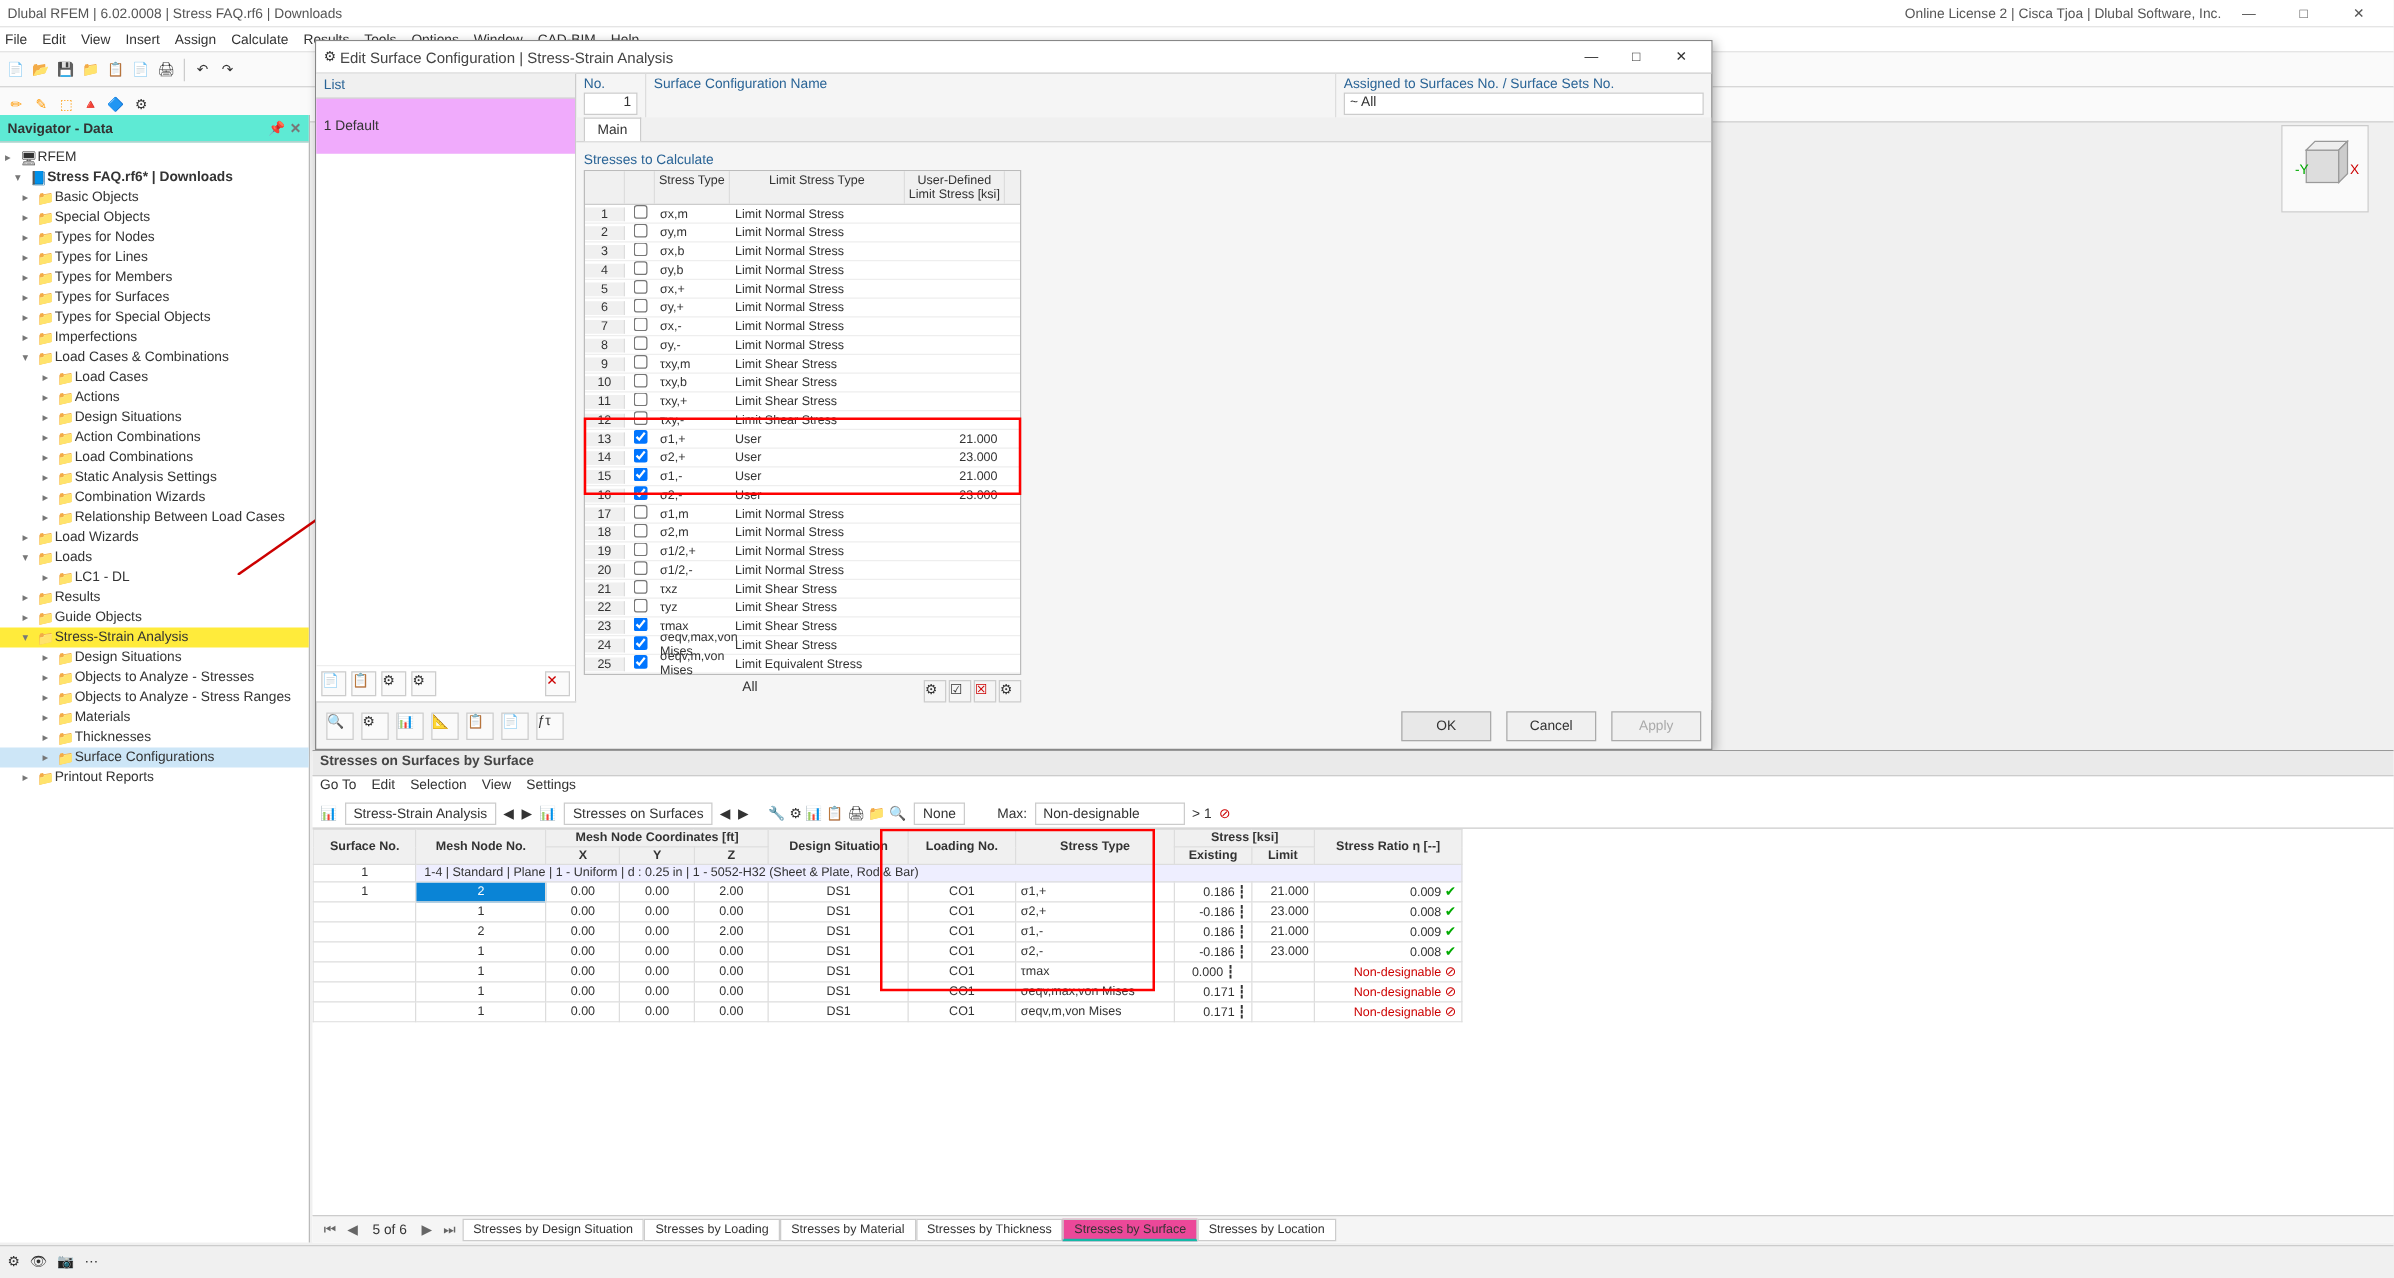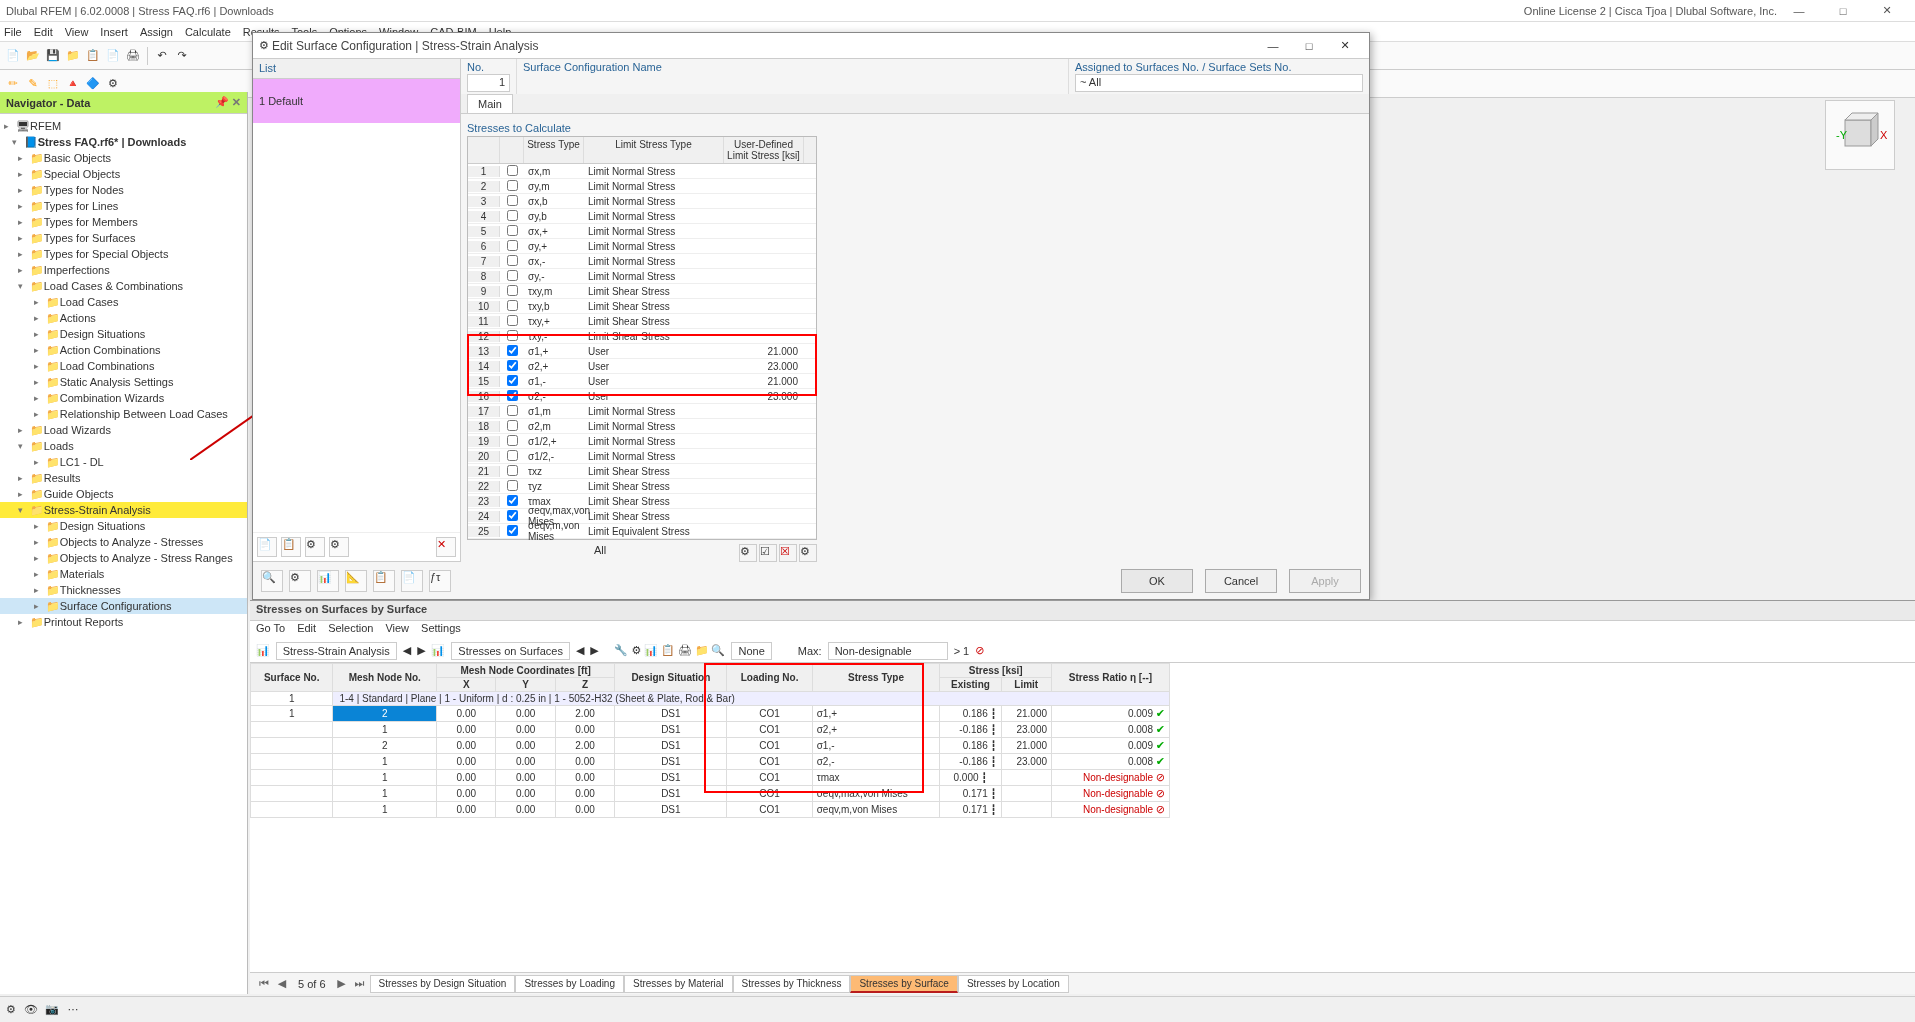--- a/index.html
+++ b/index.html
@@ -17,7 +17,7 @@
 .toolbar .ico.b{color:#07b}
 .toolbar .sep{width:1px;height:18px;background:#ccc;margin:0 3px}
 .dock{position:absolute;top:92px;left:0;width:248px;bottom:28px;background:#fff;border-right:1px solid #bbb}
-.dock-title{height:22px;background:#bef264;border-bottom:1px solid #ccc;display:flex;align-items:center;padding:0 6px;font-weight:bold;color:#333}
+.dock-title{height:22px;background:#5eead4;border-bottom:1px solid #ccc;display:flex;align-items:center;padding:0 6px;font-weight:bold;color:#333}
 .dock-title .pin{margin-left:auto;color:#777}
 .tree{padding:4px 0}
 .tree .row{display:flex;align-items:center;height:16px;padding:0 4px;white-space:nowrap}

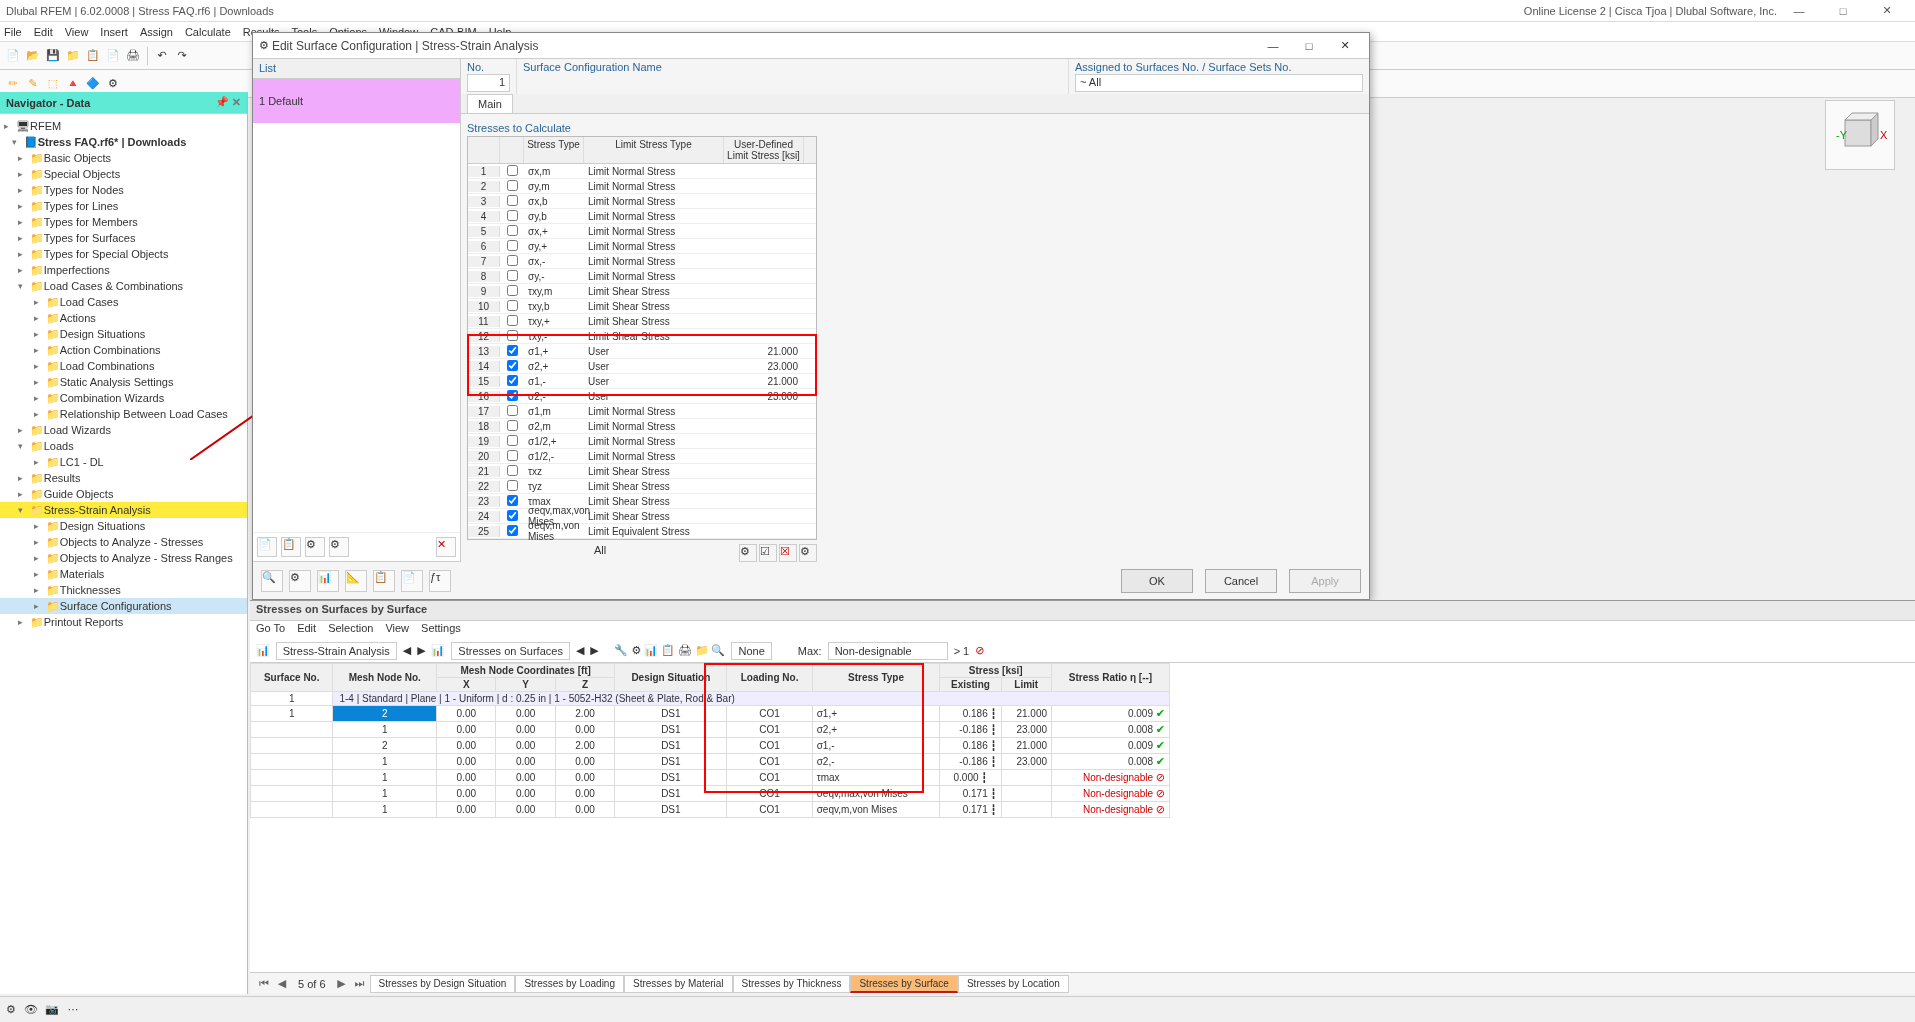--- a/index.html
+++ b/index.html
@@ -76,7 +76,7 @@
 .res-tabs .nav{width:16px;text-align:center;color:#666}
 .res-tabs .pg{padding:0 6px}
 .res-tabs .tab{padding:2px 8px;border:1px solid #ccc;background:#fff;font-size:10px}
-.res-tabs .tab.act{background:#fdba74;border-bottom:2px solid #b91c1c}
+.res-tabs .tab.act{background:#ec4899;border-bottom:2px solid #14b8a6}
 .statusbar{position:absolute;bottom:0;left:0;right:0;height:26px;background:#f0f0f0;border-top:1px solid #ccc;display:flex;align-items:center;padding:0 6px;gap:8px}
 .axes{position:absolute;top:100px;right:20px;width:70px;height:70px;border:1px solid #ccc;background:#fafafa;display:flex;align-items:center;justify-content:center;font-size:9px}
 .arrow{position:absolute;top:380px;left:190px;width:120px;height:80px;pointer-events:none}

